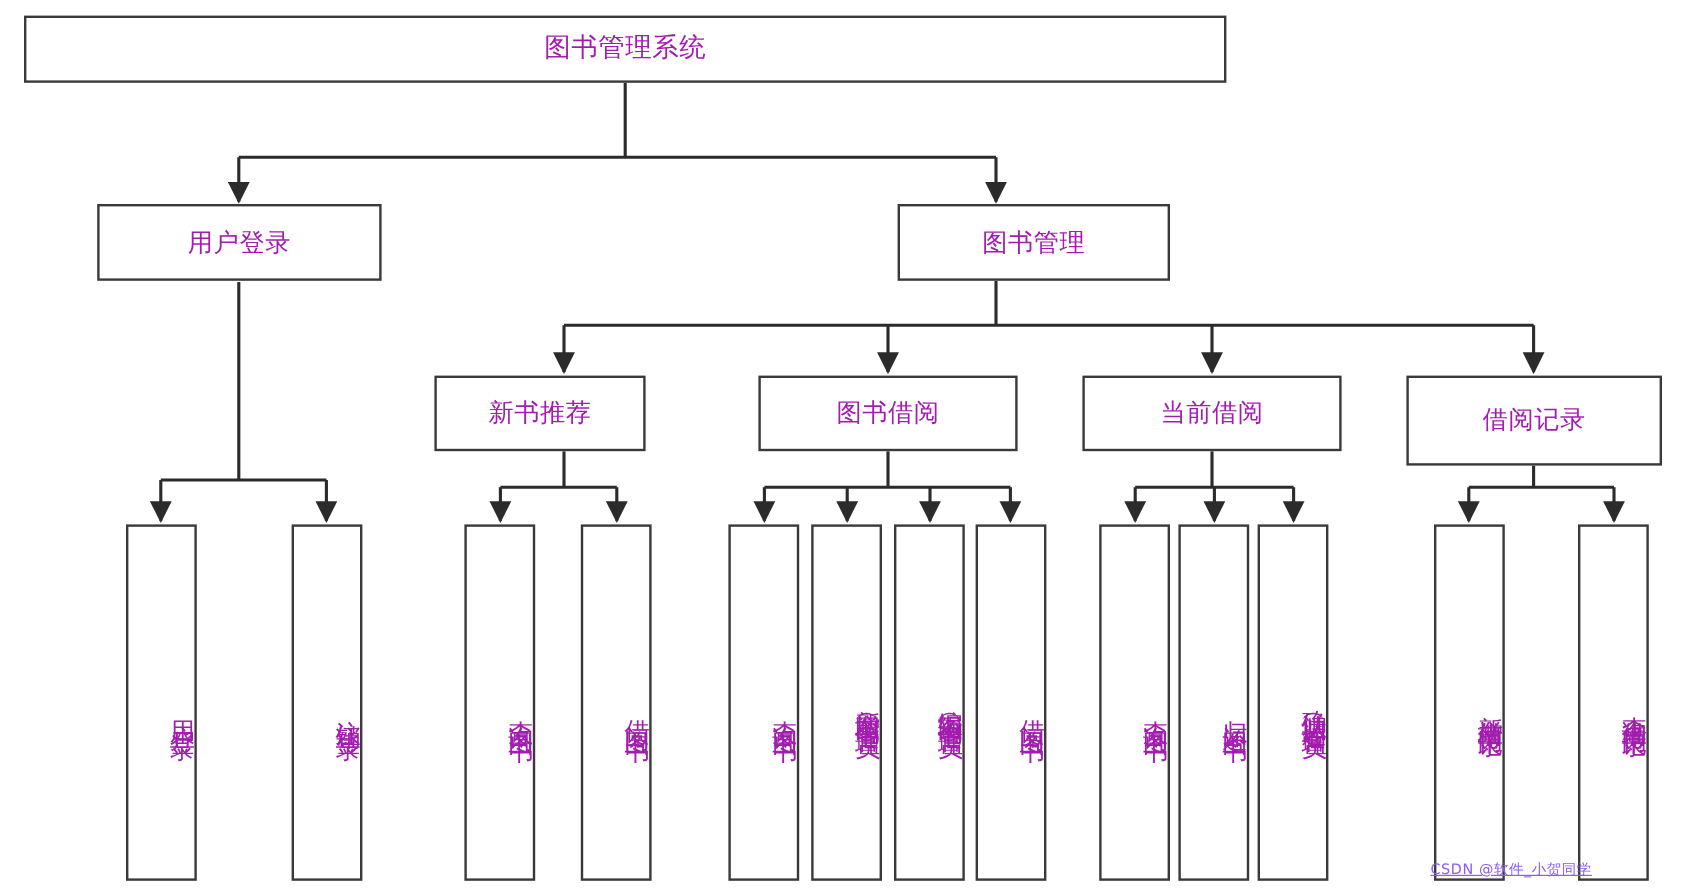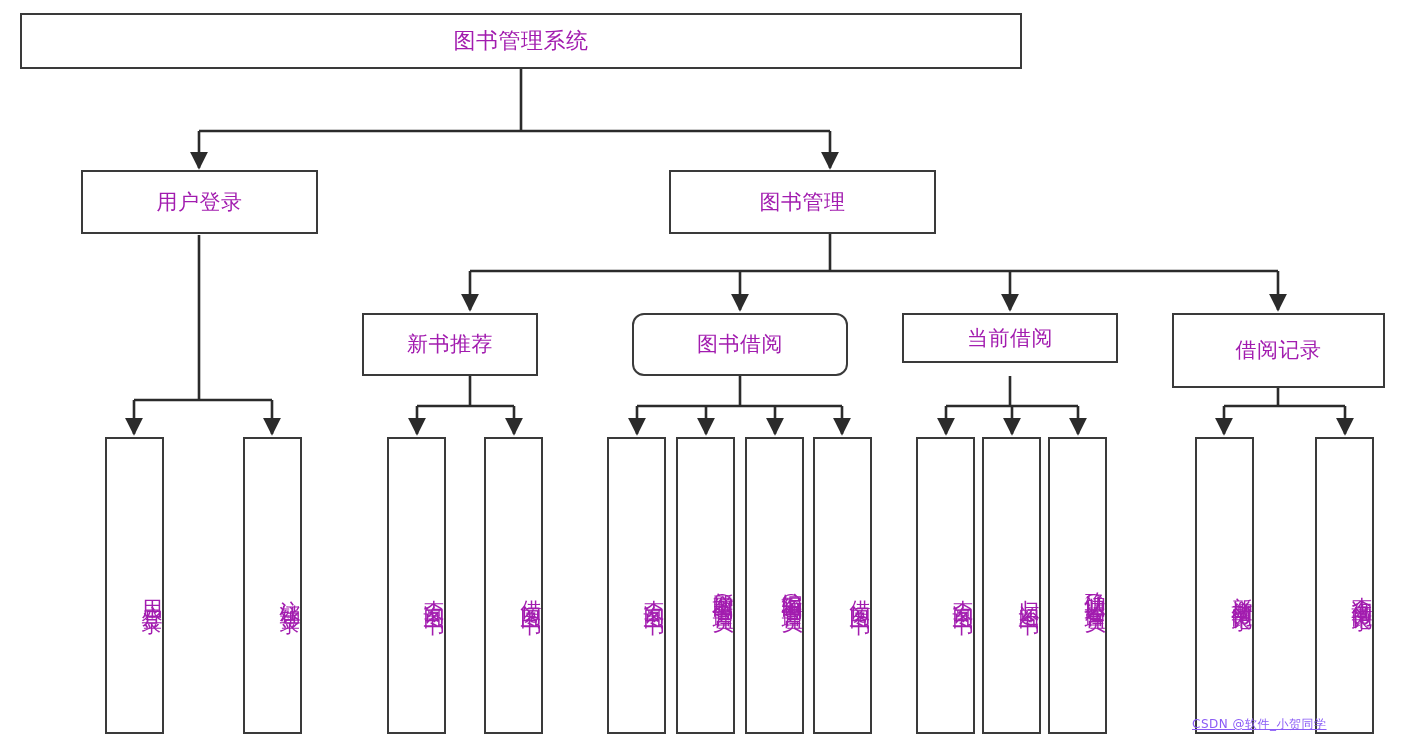--- a/index.html
+++ b/index.html
@@ -124,7 +124,7 @@
   <div class="node root" style="left:20px; top:13px; width:1002px; height:56px;">图书管理系统</div>
 
   <div class="node" style="left:81px; top:170px; width:237px; height:64px;">用户登录</div>
-  <div class="node" style="left:669px; top:170px; width:267px; height:64px;">图书管理</div>
+  <div class="node" style="left:748px; top:170px; width:227px; height:64px;">图书管理</div>
 
   <div class="node" style="left:362px; top:313px; width:176px; height:63px;">新书推荐</div>
   <div class="node" style="left:632px; top:313px; width:216px; height:63px;border-radius:12px;">图书借阅</div>

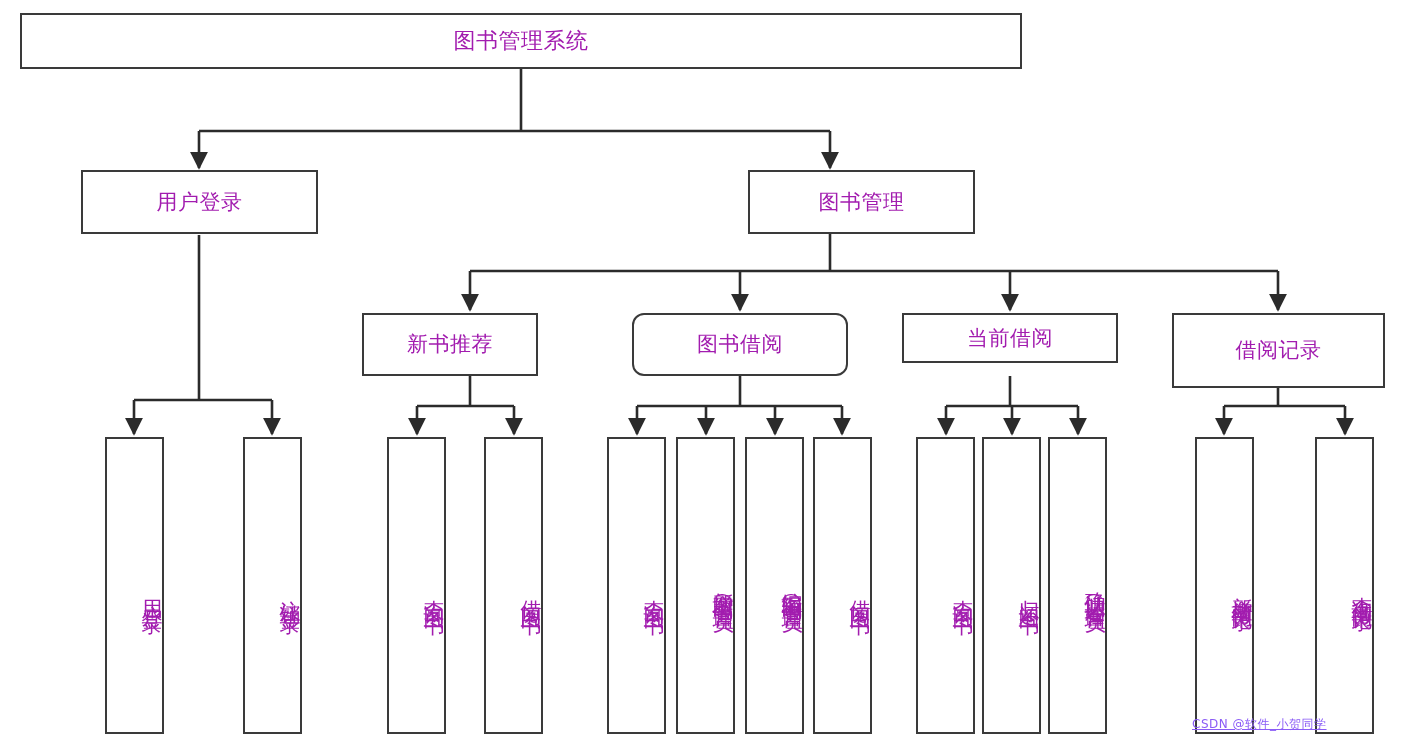--- a/index.html
+++ b/index.html
@@ -127,7 +127,7 @@
   <div class="node" style="left:748px; top:170px; width:227px; height:64px;">图书管理</div>
 
   <div class="node" style="left:362px; top:313px; width:176px; height:63px;">新书推荐</div>
-  <div class="node" style="left:632px; top:313px; width:216px; height:63px;border-radius:12px;">图书借阅</div>
+  <div class="node" style="left:632px; top:313px; width:216px; height:63px;">图书借阅</div>
   <div class="node" style="left:902px; top:313px; width:216px; height:50px;">当前借阅</div>
   <div class="node" style="left:1172px; top:313px; width:213px; height:75px;">借阅记录</div>
 

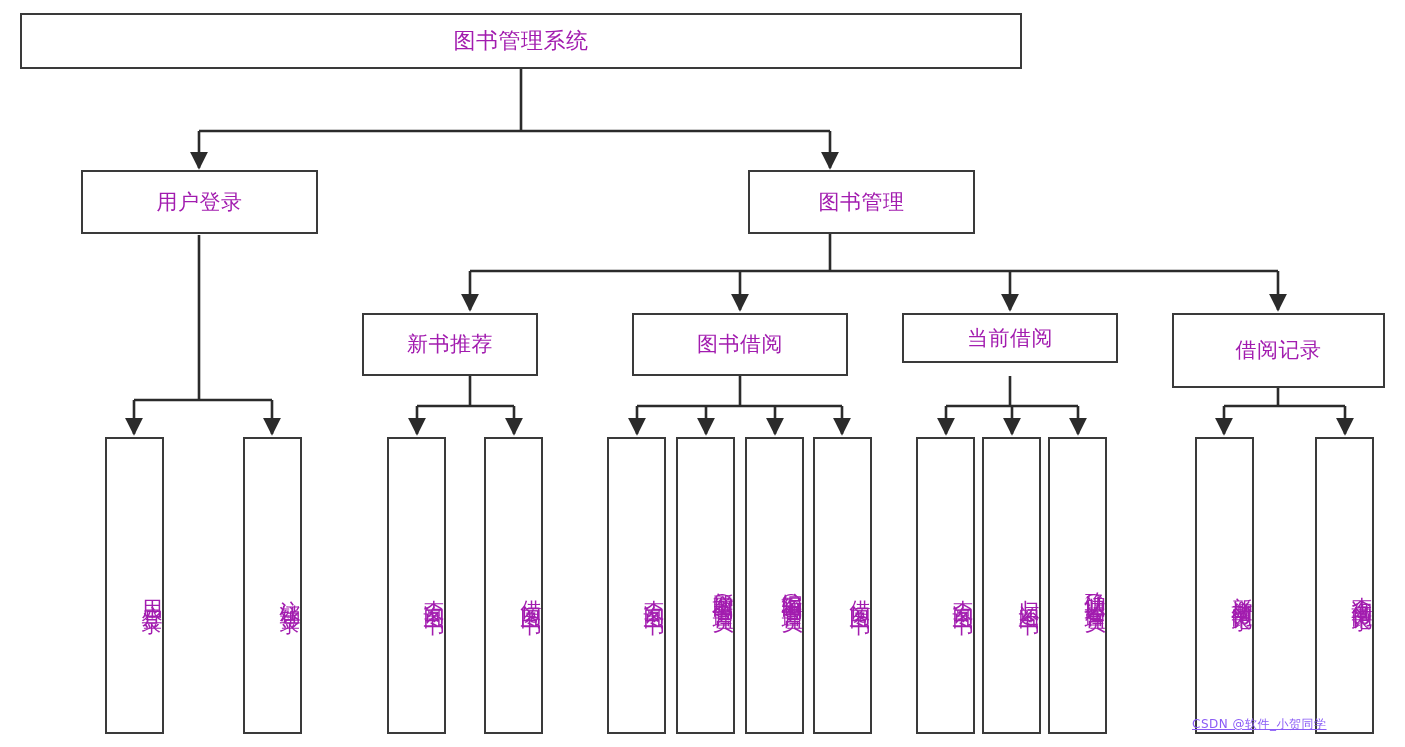--- a/index.html
+++ b/index.html
@@ -128,7 +128,7 @@
 
   <div class="node" style="left:362px; top:313px; width:176px; height:63px;">新书推荐</div>
   <div class="node" style="left:632px; top:313px; width:216px; height:63px;">图书借阅</div>
-  <div class="node" style="left:902px; top:313px; width:216px; height:50px;">当前借阅</div>
+  <div class="node" style="left:902px; top:313px; width:216px; height:63px;">当前借阅</div>
   <div class="node" style="left:1172px; top:313px; width:213px; height:75px;">借阅记录</div>
 
   <div class="node leaf" style="left:105px; top:437px; width:59px; height:297px;">用户登录</div>

